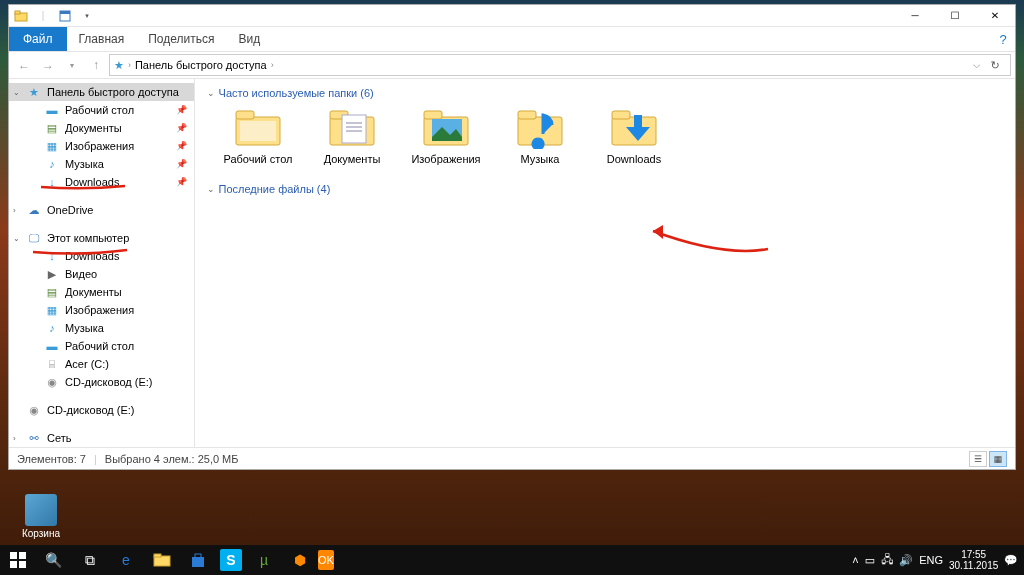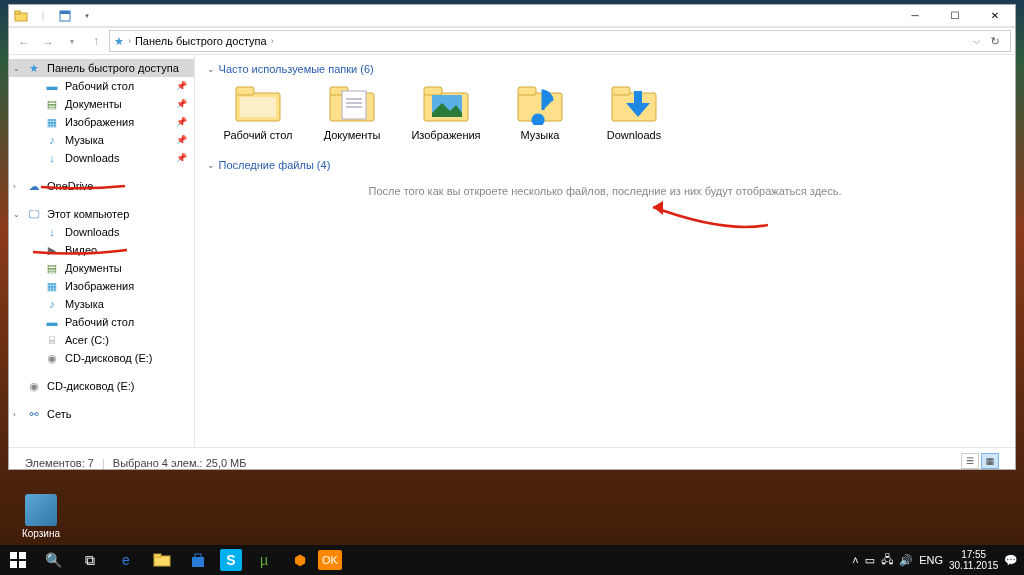--- a/index.html
+++ b/index.html
@@ -91,6 +91,13 @@
     </div>
   </div>
 
+  <div class="ribbon">
+    <div class="ribbon-file">Файл</div>
+    <div class="ribbon-tab">Главная</div>
+    <div class="ribbon-tab">Поделиться</div>
+    <div class="ribbon-tab">Вид</div>
+    <div class="ribbon-help">?</div>
+  </div>
 
   <div class="addrbar">
     <div class="nav-btn">←</div>

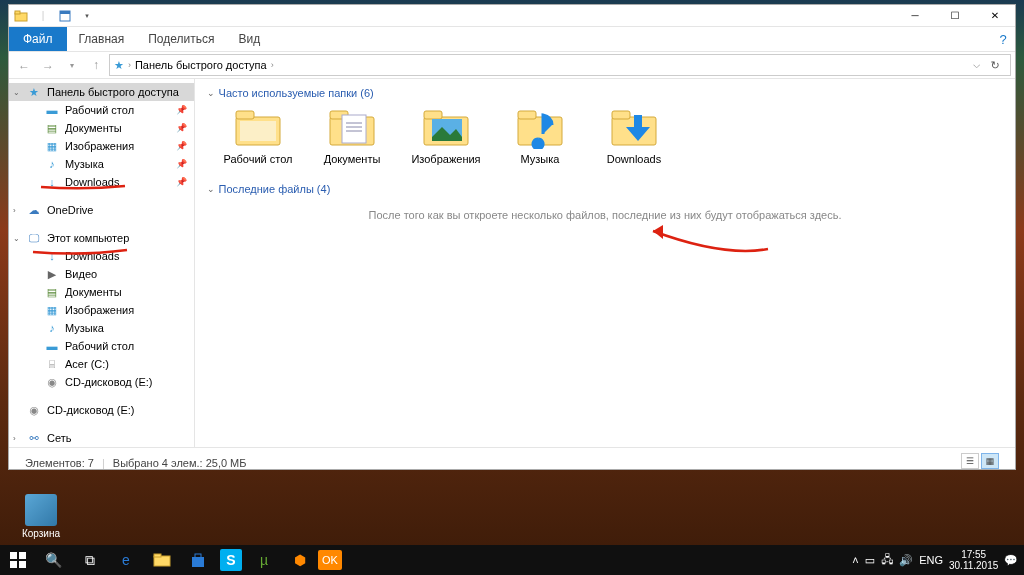--- a/index.html
+++ b/index.html
@@ -264,7 +264,6 @@
         <span class="chev">⌄</span>
         <span>Последние файлы (4)</span>
       </div>
-      <div class="recent-msg">После того как вы откроете несколько файлов, последние из них будут отображаться здесь.</div>
 
       <svg class="mark" style="left:438px;top:140px" width="140" height="40">
         <path d="M135 30 Q90 38 20 12" stroke="#d21" stroke-width="2.5" fill="none"></path>

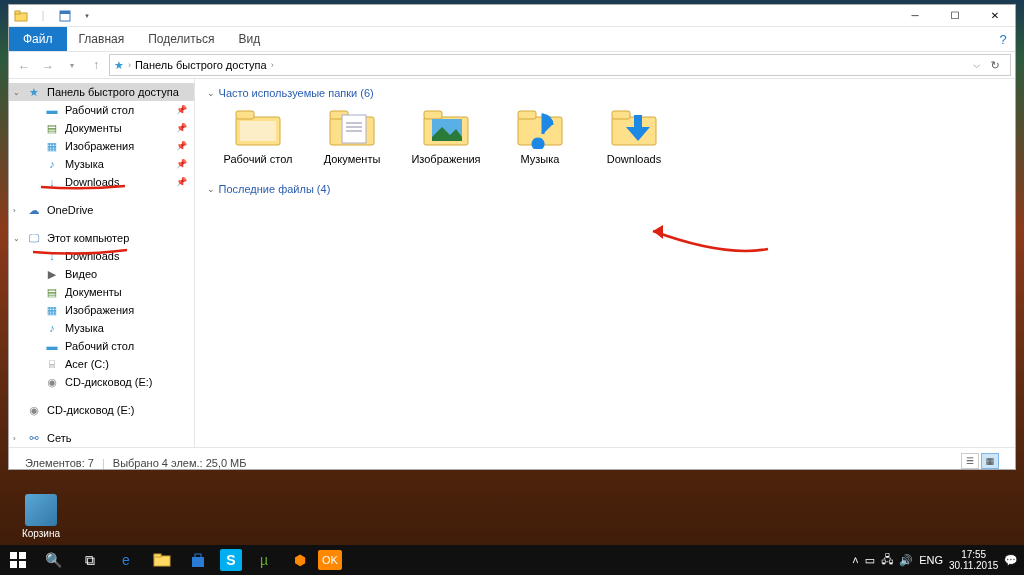--- a/index.html
+++ b/index.html
@@ -42,7 +42,7 @@
 .folder-item { width: 74px; display: flex; flex-direction: column; align-items: center; font-size: 11px; text-align: center; gap: 4px; }
 .recent-msg { text-align: center; color: #888; font-size: 11px; margin-top: 14px; }
 
-.statusbar { height: 22px; border-top: 1px solid #e5e5e5; display: flex; align-items: flex-end; font-size: 11px; padding: 0 16px; color: #444; }
+.statusbar { height: 22px; border-top: 1px solid #e5e5e5; display: flex; align-items: center; font-size: 11px; padding: 0 8px; color: #444; }
 .statusbar .views { margin-left: auto; display: flex; gap: 2px; }
 .statusbar .views span { width: 18px; height: 16px; border: 1px solid #ccc; display: flex; align-items: center; justify-content: center; font-size: 9px; }
 .statusbar .views span.active { background: #cde6f7; border-color: #7eb4ea; }

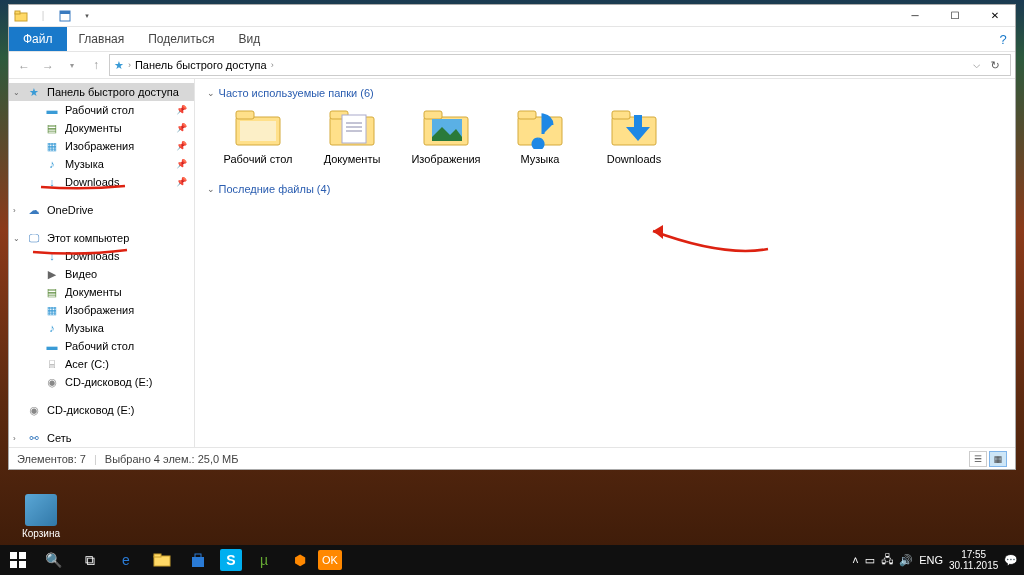--- a/index.html
+++ b/index.html
@@ -322,7 +322,7 @@
   <div class="tbtn" style="background:#00aff0;color:#fff;border-radius:2px;width:22px;height:22px;margin:4px;font-weight:bold">S</div>
   <div class="tbtn" style="color:#6a3">µ</div>
   <div class="tbtn" style="color:#f80">⬢</div>
-  <div class="tbtn" style="background:#f80;color:#fff;width:24px;height:20px;border-radius:2px;font-size:11px">OK</div>
+  <div class="tbtn" style="background:#f80;color:#fff;width:16px;height:20px;border-radius:2px;font-size:11px">OK</div>
   <div class="tray">
     <span class="icon">˄</span>
     <span class="icon">▭</span>

